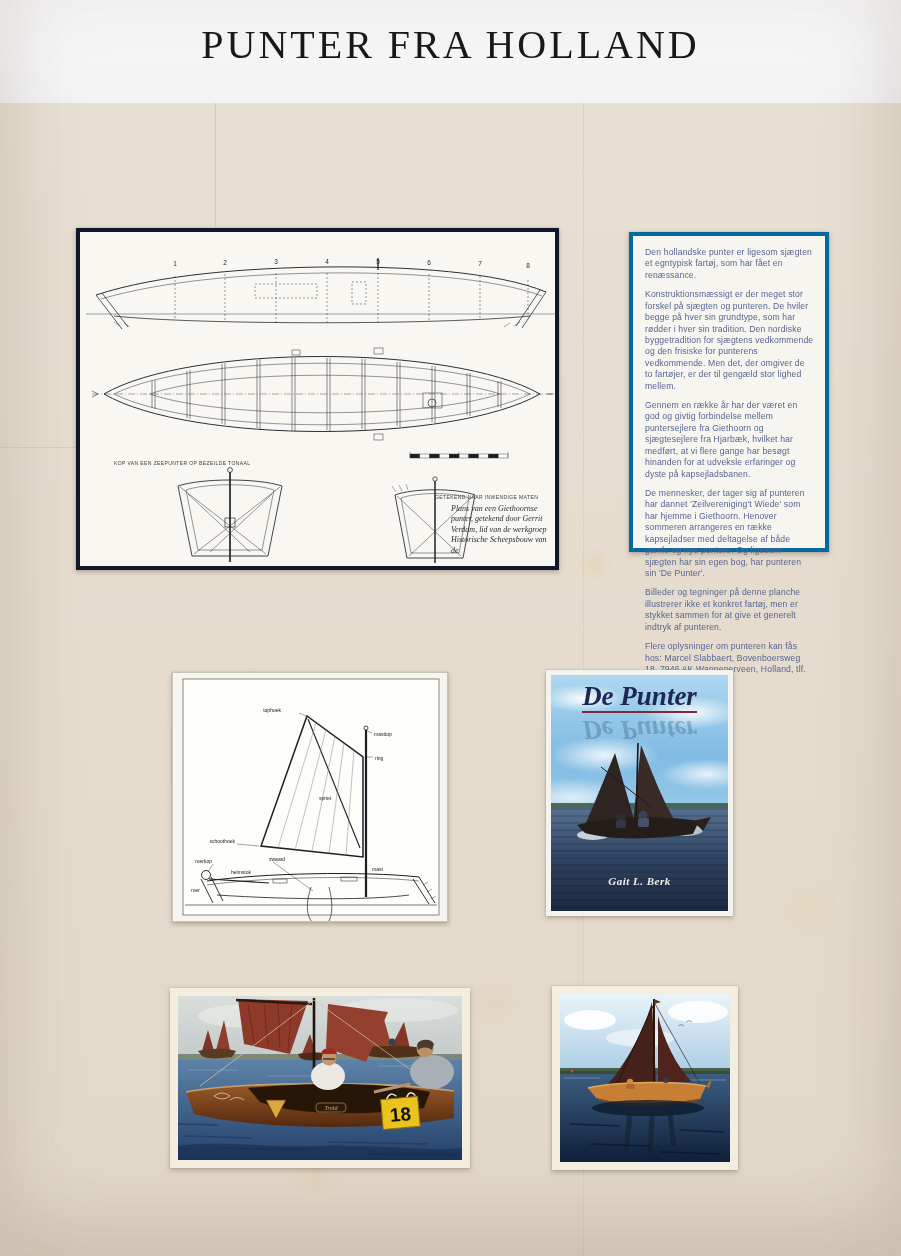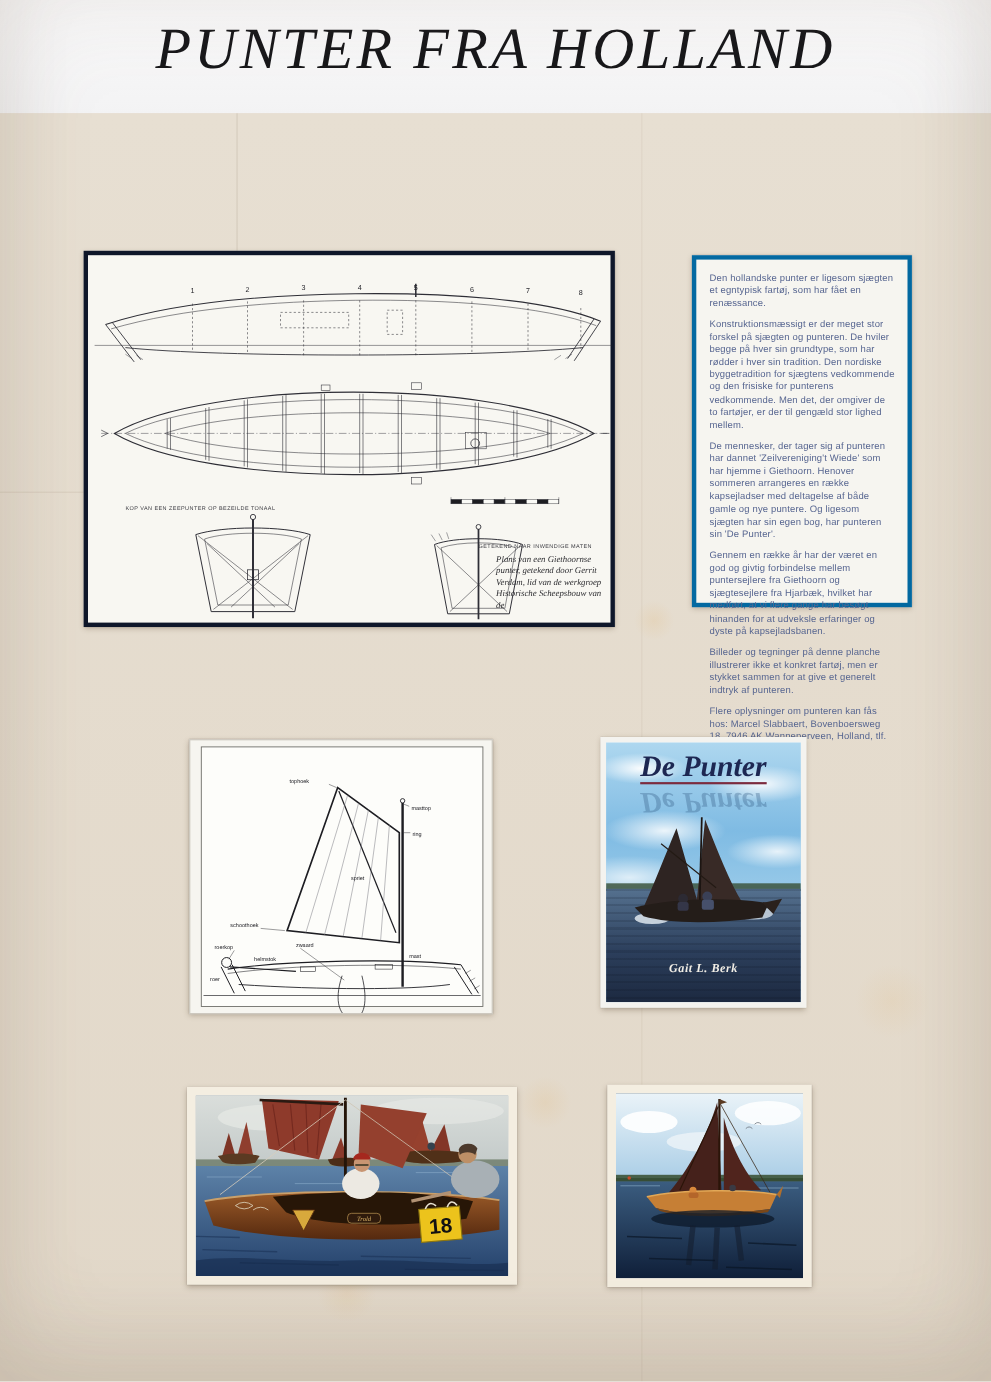--- a/index.html
+++ b/index.html
@@ -13,8 +13,8 @@
         background:linear-gradient(#fbfbfc,#f3f3f4);
         display:flex;align-items:center;justify-content:center;}
   .poster-title{font-family:"Liberation Serif","DejaVu Serif",serif;
-        font-size:53px;letter-spacing:3px;color:#17171a;font-weight:500;
-        padding-bottom:14px;font-style:italic;}
+        font-size:40px;letter-spacing:3px;color:#17171a;font-weight:500;
+        padding-bottom:14px;}
 
   
   .board{position:absolute;left:0;top:103px;width:901px;height:1153px;

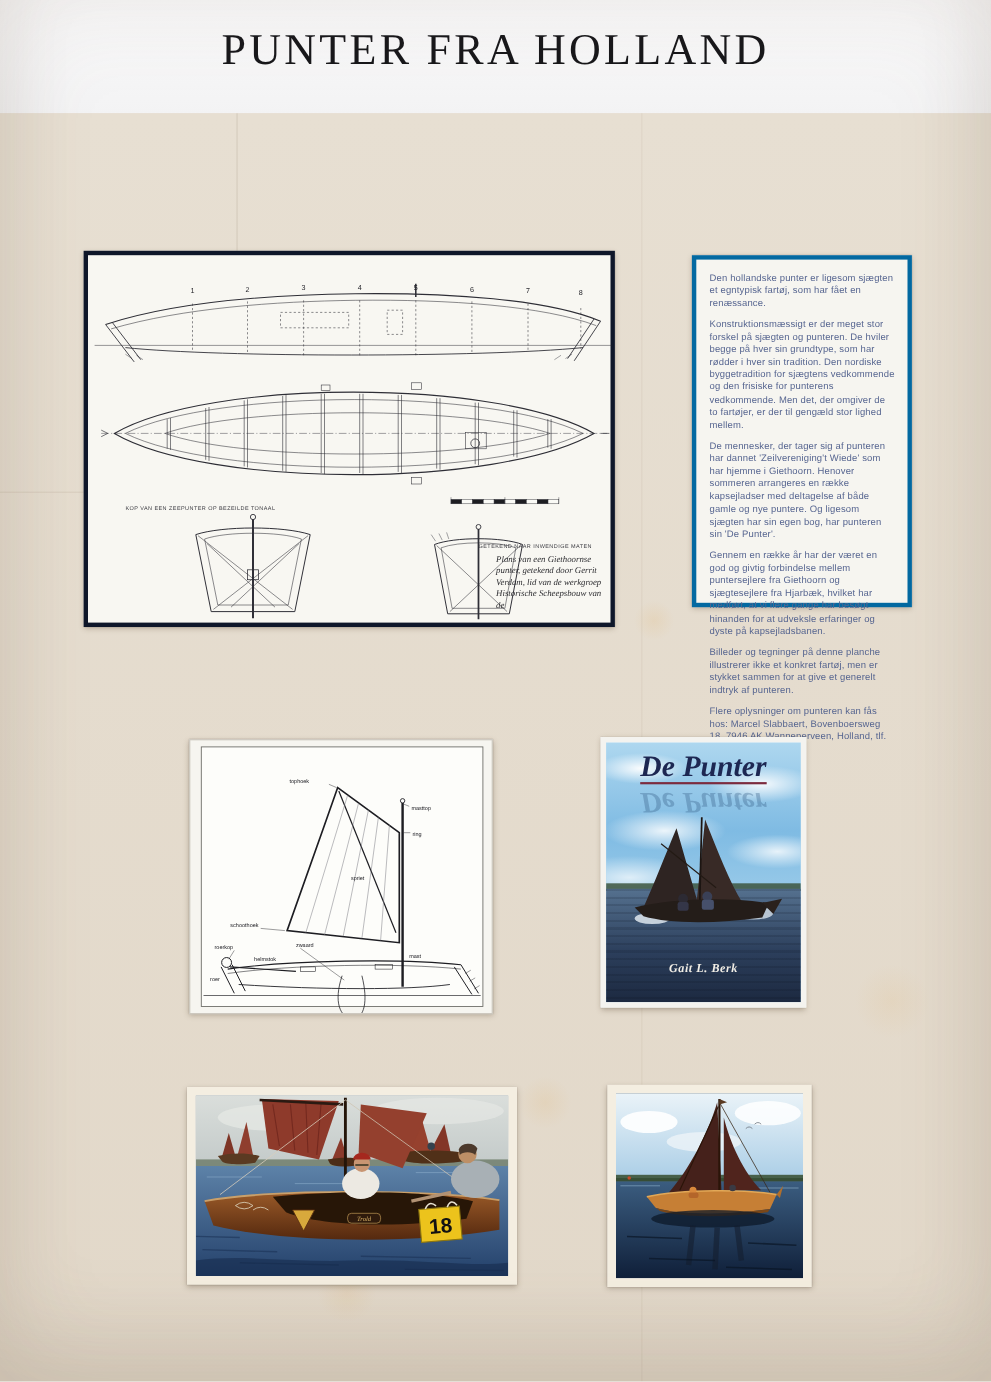--- a/index.html
+++ b/index.html
@@ -204,8 +204,8 @@
   <section class="mounted note-paper">
     <p>Den hollandske punter er ligesom sjægten et egntypisk fartøj, som har fået en renæssance.</p>
     <p>Konstruktionsmæssigt er der meget stor forskel på sjægten og punteren. De hviler begge på hver sin grundtype, som har rødder i hver sin tradition. Den nordiske byggetradition for sjægtens vedkommende og den frisiske for punterens vedkommende. Men det, der omgiver de to fartøjer, er der til gengæld stor lighed mellem.</p>
+    <p>Gennem en række år har der været en god og givtig forbindelse mellem puntersejlere fra Giethoorn og sjægtesejlere fra Hjarbæk, hvilket har medført, at vi flere gange har besøgt hinanden for at udveksle erfaringer og dyste på kapsejladsbanen.</p>
     <p>De mennesker, der tager sig af punteren har dannet 'Zeilvereniging't Wiede' som har hjemme i Giethoorn. Henover sommeren arrangeres en række kapsejladser med deltagelse af både gamle og nye puntere. Og ligesom sjægten har sin egen bog, har punteren sin 'De Punter'.</p>
-    <p>Gennem en række år har der været en god og givtig forbindelse mellem puntersejlere fra Giethoorn og sjægtesejlere fra Hjarbæk, hvilket har medført, at vi flere gange har besøgt hinanden for at udveksle erfaringer og dyste på kapsejladsbanen.</p>
     <p>Billeder og tegninger på denne planche illustrerer ikke et konkret fartøj, men er stykket sammen for at give et generelt indtryk af punteren.</p>
     <p>Flere oplysninger om punteren kan fås hos: Marcel Slabbaert, Bovenboersweg 18, 7946 AK Wanneperveen, Holland, tlf. 0042 522281406</p>
   </section>

